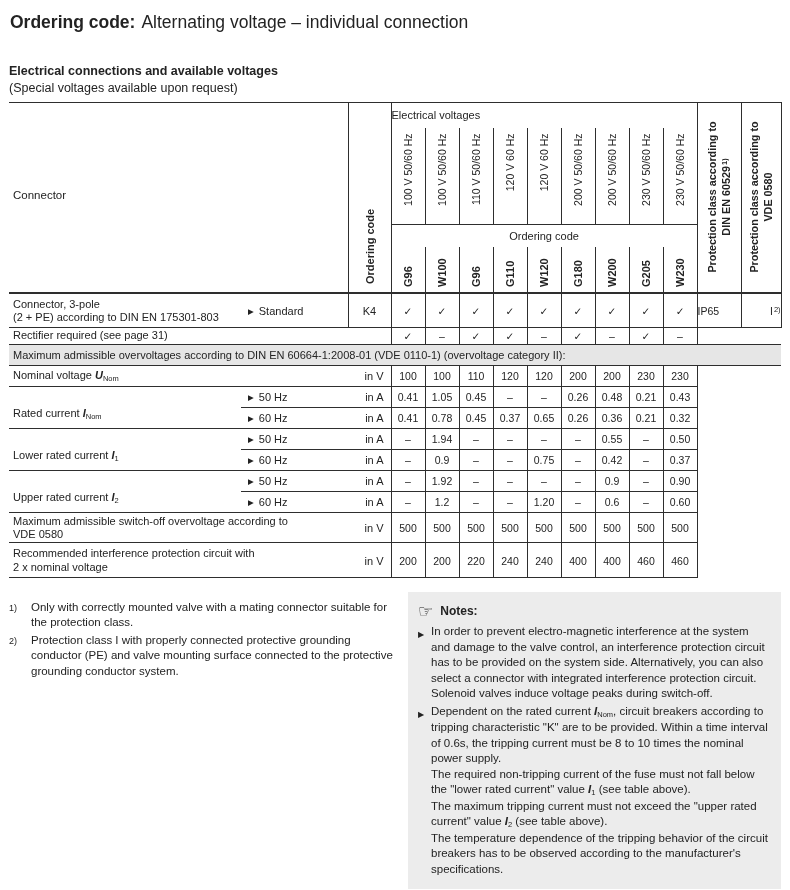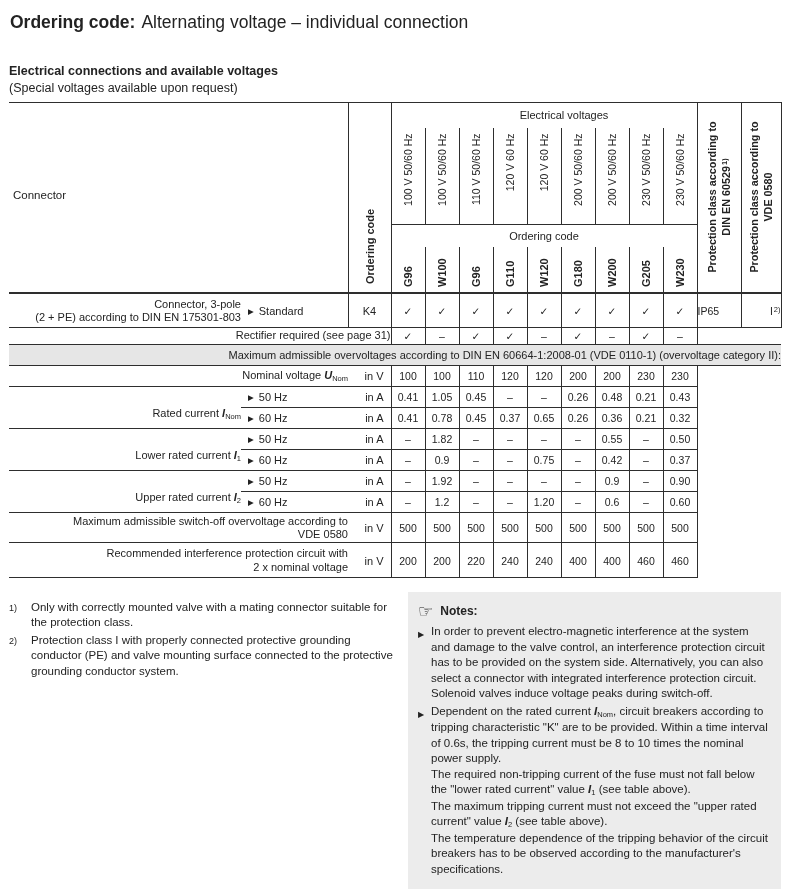--- a/index.html
+++ b/index.html
@@ -35,7 +35,7 @@
   tr.h-ocband{height:22px;}
   tr.h-codes{height:46px;}
   .corner{vertical-align:bottom; text-align:left; padding:0 0 4px 4px; font-weight:bold; font-size:11.5px;}
-  .ev{font-weight:bold; font-size:11px; text-align:center; vertical-align:middle;padding-left:40px;}
+  .ev{font-weight:bold; font-size:11px; text-align:left; vertical-align:middle;}
   .ocband{font-weight:bold; font-size:11px; text-align:center; vertical-align:middle;}
   .rcell{position:relative;}
   .rot{

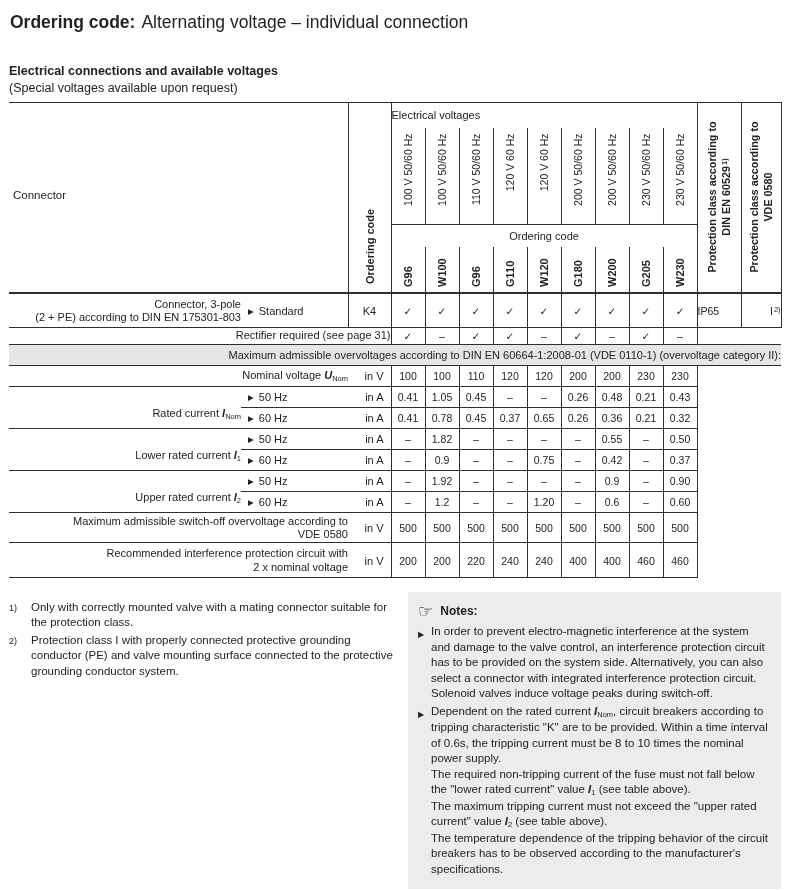--- a/index.html
+++ b/index.html
@@ -58,7 +58,7 @@
   tr.rinterf{height:35px;}
   .vtop td{vertical-align:top; padding-top:2px;}
 
-  .plabel{text-align:right; padding-left:4px; font-size:11px; line-height:1.22;}
+  .plabel{text-align:left; padding-left:4px; font-size:11px; line-height:1.22;}
   .plabel.span2{vertical-align:top; padding-top:20px;}
   .sub{text-align:left; padding-left:7px; font-size:11px;}
   .tri{font-size:7.5px; position:relative; top:-1px;}

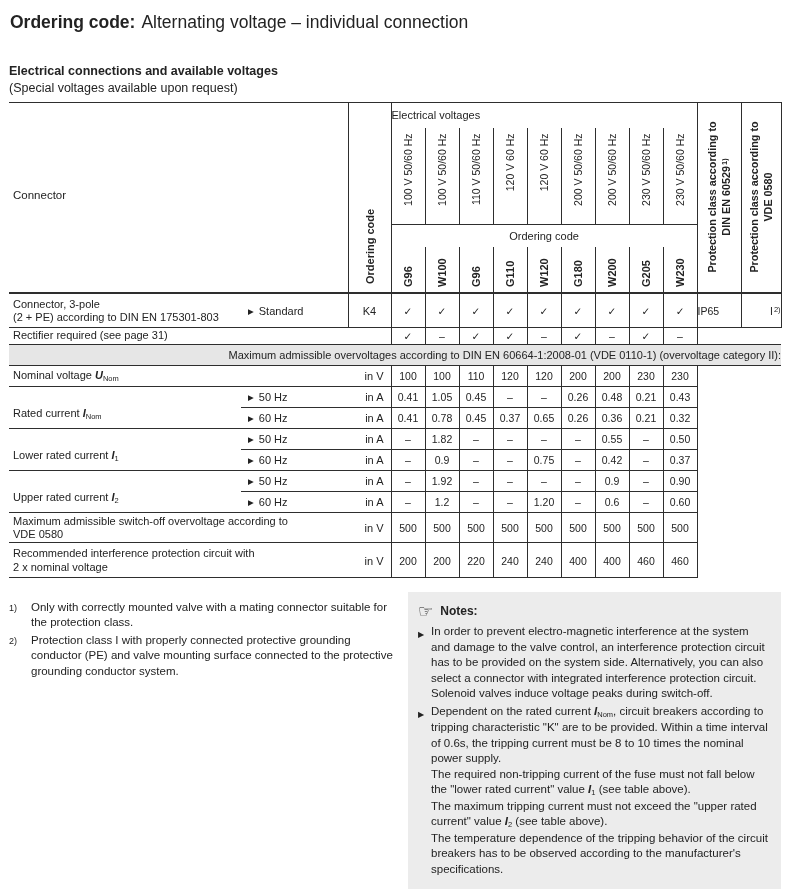--- a/index.html
+++ b/index.html
@@ -69,7 +69,7 @@
   .ip{text-align:left; font-size:10.5px;}
   .pclass{text-align:right; font-size:10.5px;}
   .after{border-left:1px solid var(--ln);}
-  .band{background:#e6e6e6; font-weight:bold; font-size:11px; text-align:right; padding-left:4px;
+  .band{background:#e6e6e6; font-weight:bold; font-size:11px; text-align:left; padding-left:4px;
         border-top:1px solid var(--ln); border-bottom:1px solid var(--ln);}
 
   .r-sym{font-style:italic; font-weight:bold;}

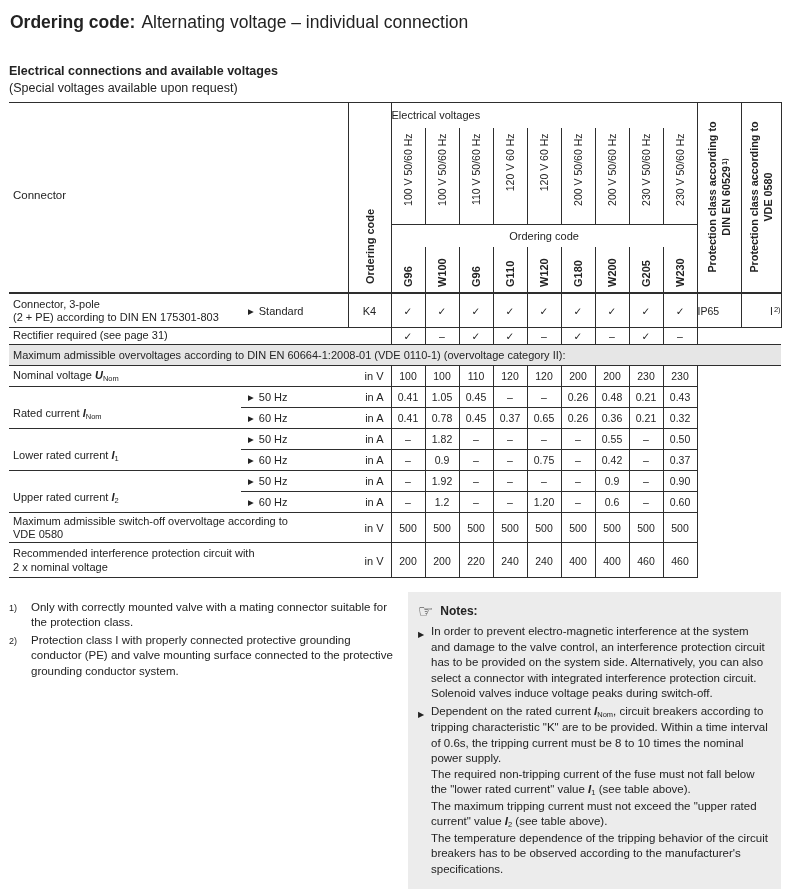--- a/index.html
+++ b/index.html
@@ -296,7 +296,7 @@
       <td class="sub t1"><span class="tri">▶</span><span class="subtxt">50 Hz</span></td>
       <td class="unit t1">in A</td>
       <td class="val l1 t1">–</td>
-          <td class="val l1 t1">1.82</td>
+          <td class="val l1 t1">1.94</td>
           <td class="val l1 t1">–</td>
           <td class="val l1 t1">–</td>
           <td class="val l1 t1">–</td>

